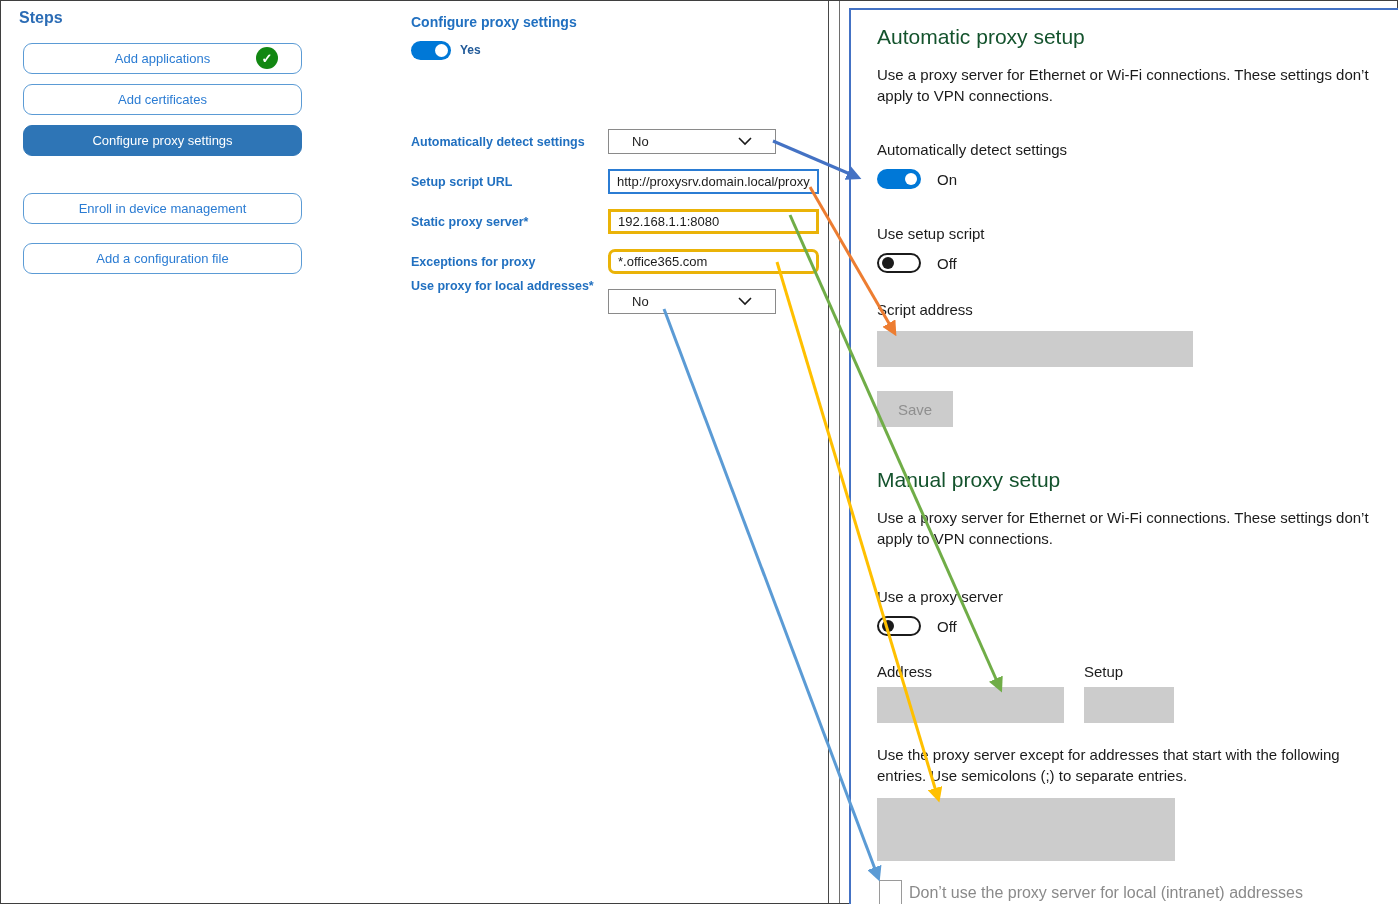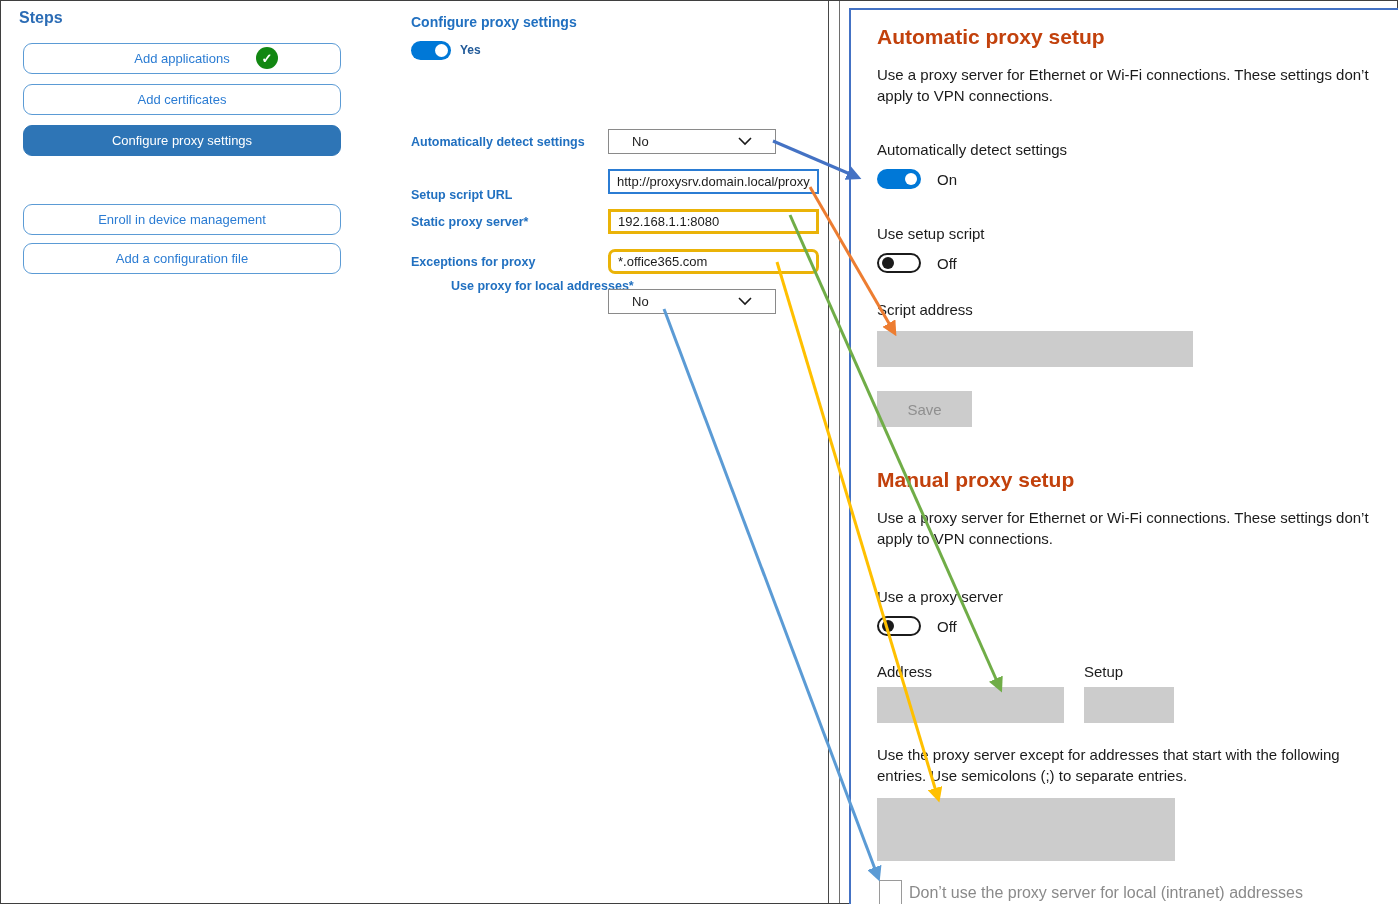--- a/index.html
+++ b/index.html
@@ -41,7 +41,7 @@
   .settings-panel { position:absolute; left:848px; top:7px; width:550px; height:897px;
                     border-left:2px solid #4472c4; border-top:2px solid #4472c4; background:#fff; }
   .s-abs { position:absolute; }
-  .s-h1 { font-size:21px; font-weight:700; color:#c2410c; }
+  .s-h1 { font-size:21px; font-weight:400; color:#14532d; }
   .s-p  { font-size:15px; color:#1b1b1b; line-height:1.38; }
   .s-label { font-size:15px; color:#1b1b1b; }
   .toggle-on { width:44px; height:20px; border-radius:10px; background:#0078d7; position:relative; cursor:pointer; }

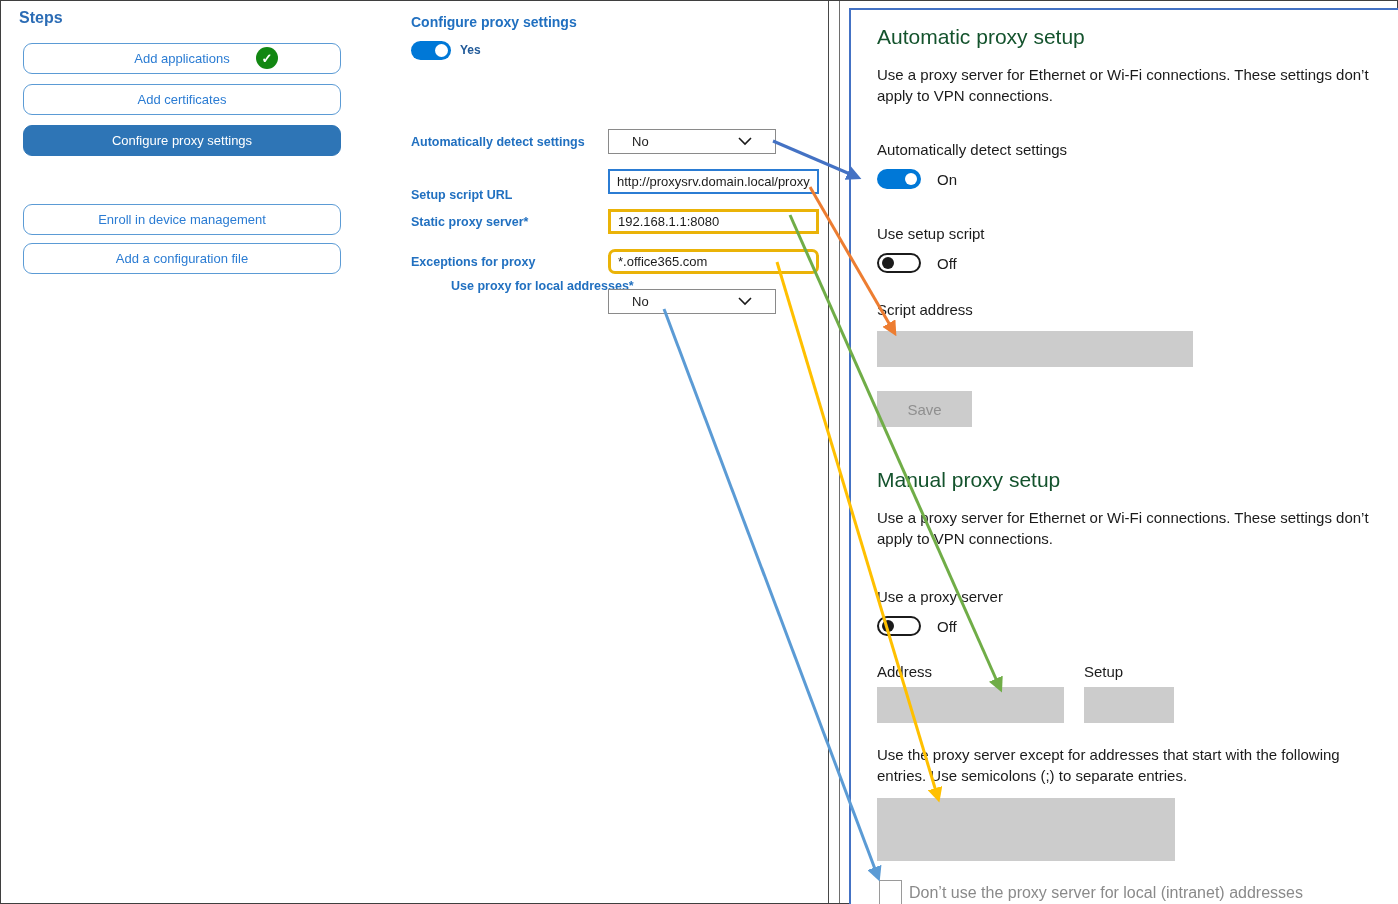--- a/index.html
+++ b/index.html
@@ -9,7 +9,7 @@
 
   
   .steps-title { position:absolute; left:18px; top:8px; font-size:16px; font-weight:bold; color:#2b6cb5; }
-  .step-btn { position:absolute; left:22px; width:318px; height:31px; border:1px solid #5b9bd5;
+  .step-btn { position:absolute; left:22px; width:279px; height:31px; border:1px solid #5b9bd5;
               border-radius:9px; background:#fff; color:#2b7cd3; font-size:13px;
               display:flex; align-items:center; justify-content:center; cursor:pointer;
               font-family:"Liberation Sans", sans-serif; }

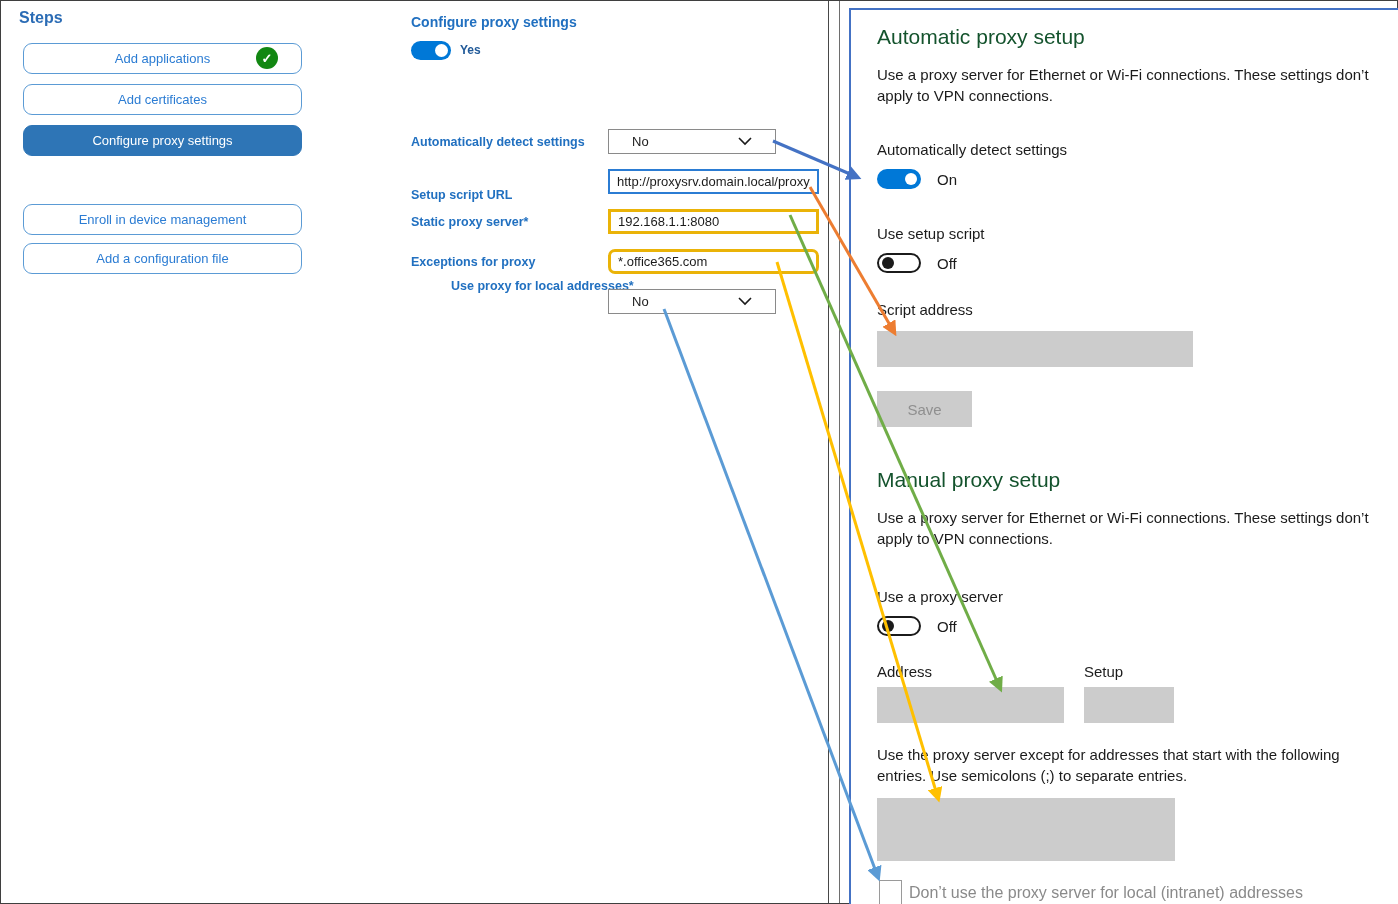--- a/index.html
+++ b/index.html
@@ -87,7 +87,7 @@
       </svg>
   </div>
 
-  <div class="f-label" style="top:187px;">Setup script URL</div>
+  <div class="f-label" style="top:174px;">Setup script URL</div>
   <input class="f-input focus" style="top: 168px;" value="http://proxysrv.domain.local/proxy.pa">
 
   <div class="f-label" style="top:214px;">Static proxy server*</div>

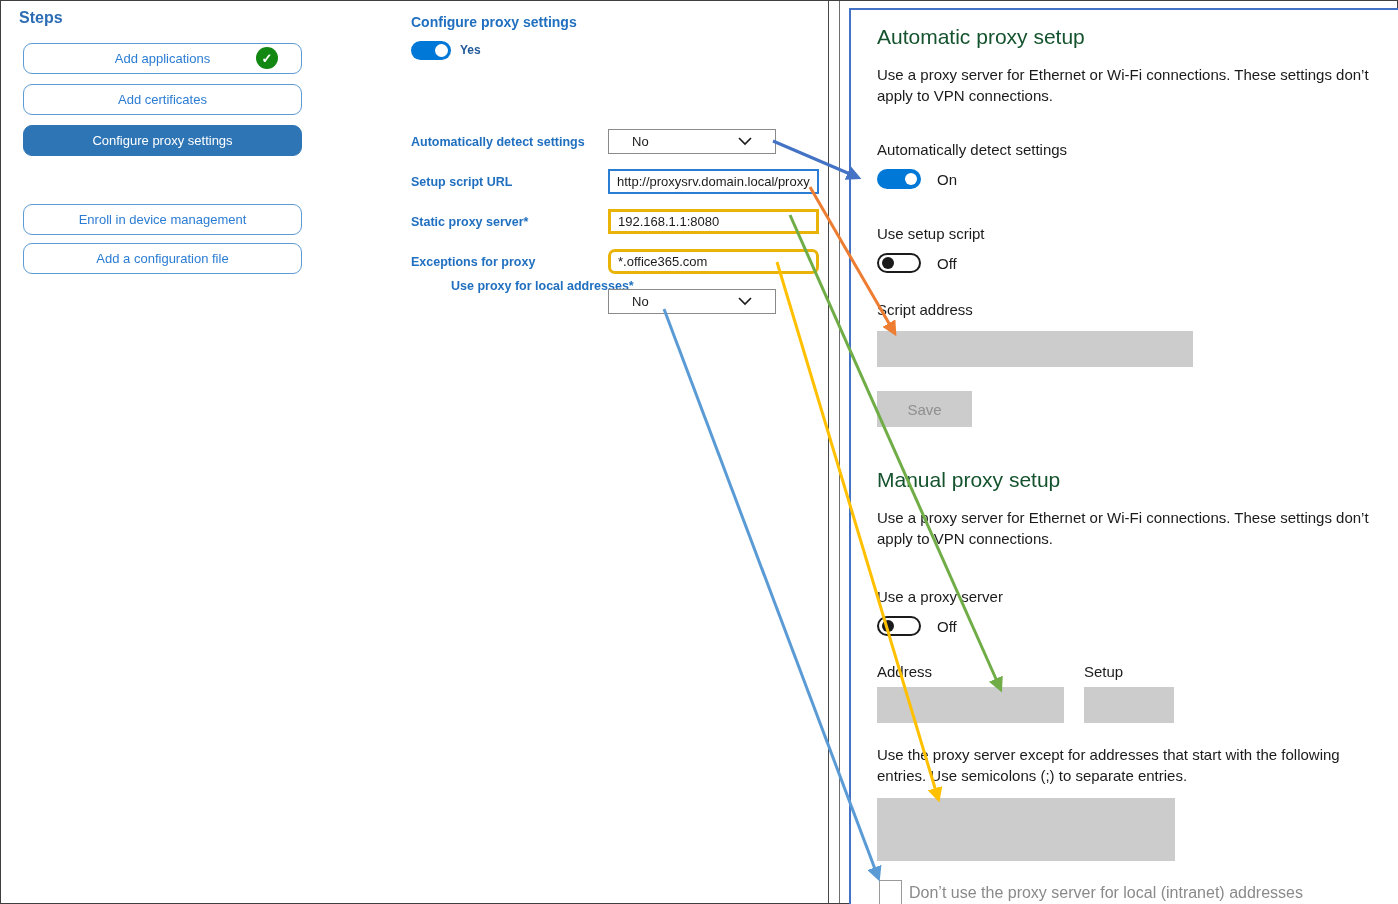--- a/index.html
+++ b/index.html
@@ -70,7 +70,7 @@
   <div class="check-badge">✓</div>
   <button class="step-btn" style="top:83px;">Add certificates</button>
   <button class="step-btn active" style="top:124px;">Configure proxy settings</button>
-  <button class="step-btn" style="top:203px;">Enroll in device management</button>
+  <button class="step-btn" style="top:192px;">Enroll in device management</button>
   <button class="step-btn" style="top:242px;">Add a configuration file</button>
 
   <div class="form-title">Configure proxy settings</div>

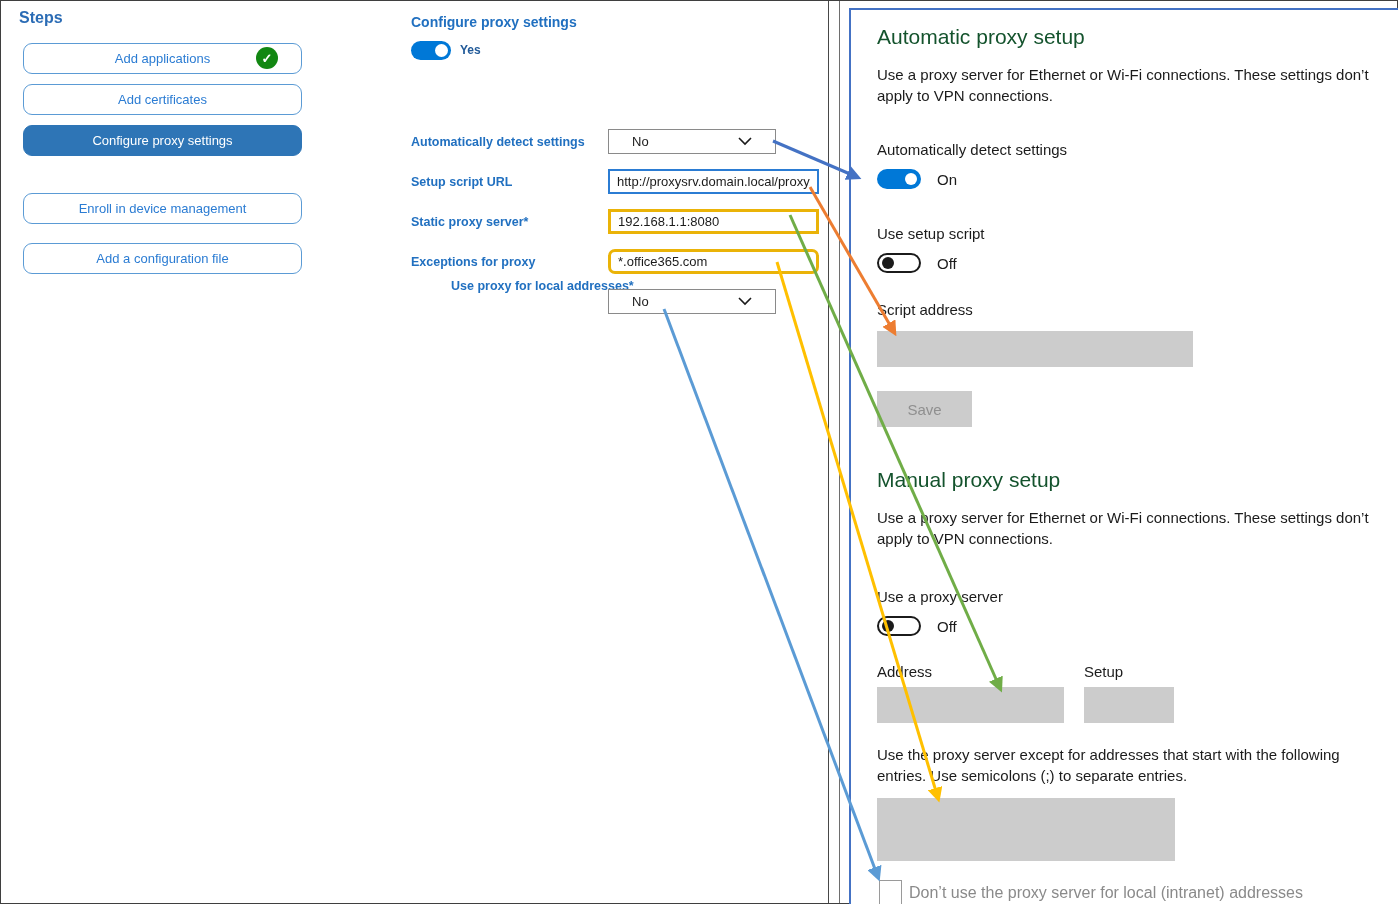--- a/index.html
+++ b/index.html
@@ -96,7 +96,7 @@
   <div class="f-label" style="top:254px;">Exceptions for proxy</div>
   <input class="f-input" style="top: 248px; border-radius: 7px;" value="*.office365.com">
 
-  <div class="f-label" style="top:278px;margin-left:40px;">Use proxy for local addresses*</div>
+  <div class="f-label" style="top:278px;">Use proxy for local addresses*</div>
   <div class="f-select" style="top:288px;">
     <span>No</span>
     <svg class="chev" width="14" height="9" viewBox="0 0 14 9">

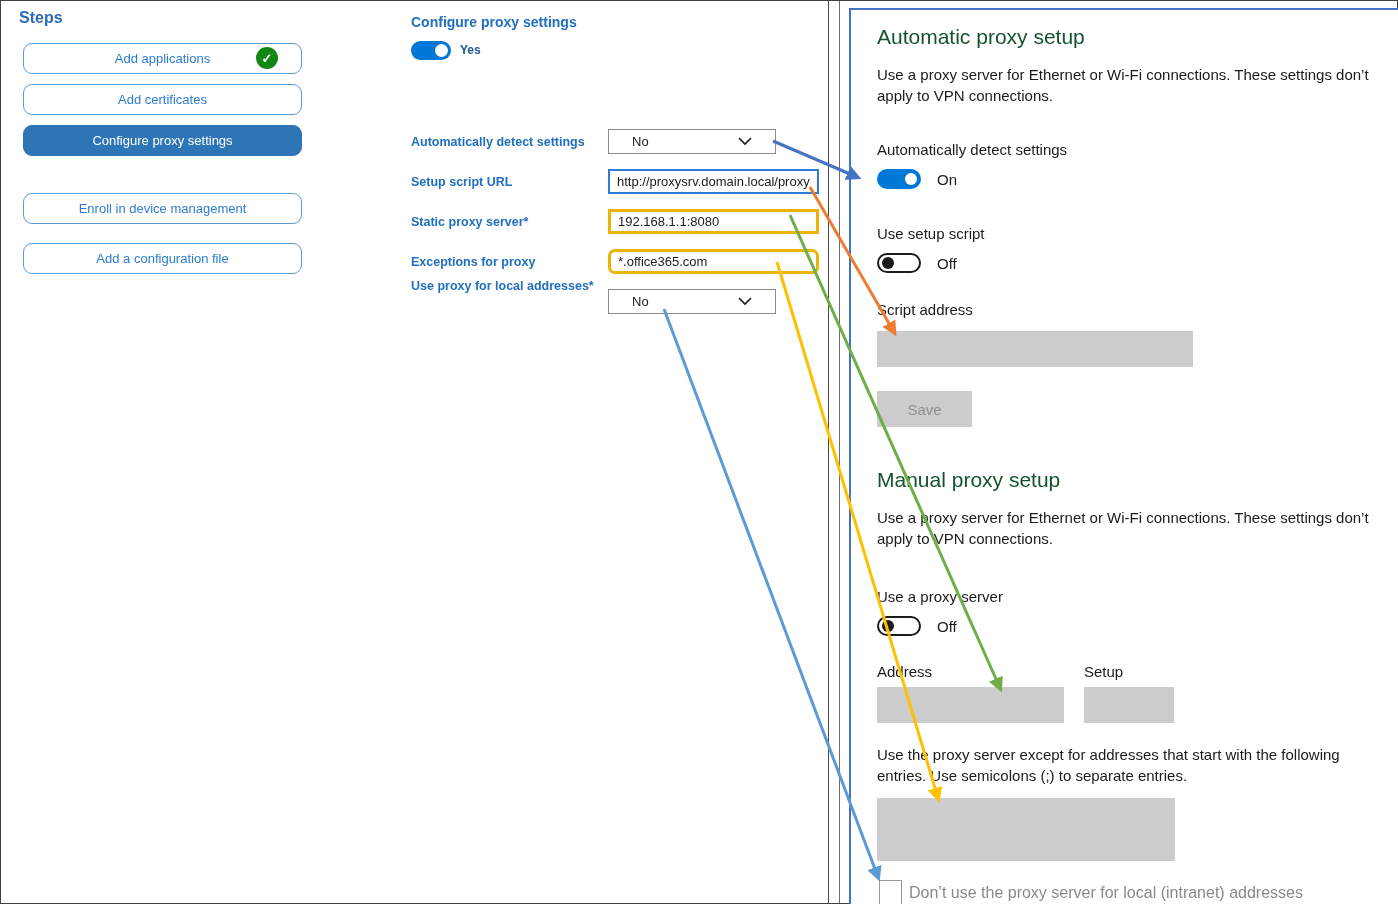--- a/index.html
+++ b/index.html
@@ -131,7 +131,7 @@
     <div class="s-abs s-label" style="left:26px; top:291px;">Script address</div>
     <div class="s-abs gray-box" style="left:26px; top:321px; width:316px; height:36px;"></div>
 
-    <button class="s-abs save-btn" style="left:26px; top:381px; width:95px; height:36px;">Save</button>
+    <button class="s-abs save-btn" style="left:26px; top:381px; width:76px; height:36px;">Save</button>
 
     <div class="s-abs s-h1" style="left:26px; top:458px;">Manual proxy setup</div>
     <div class="s-abs s-p" style="left:26px; top:498px; width:514px;">Use a proxy server for Ethernet or Wi-Fi connections. These settings don’t apply to VPN connections.</div>

